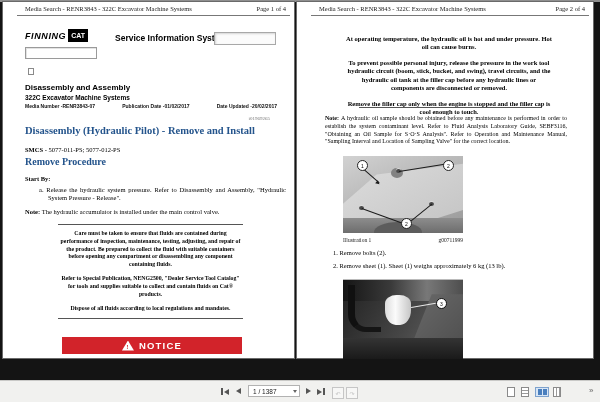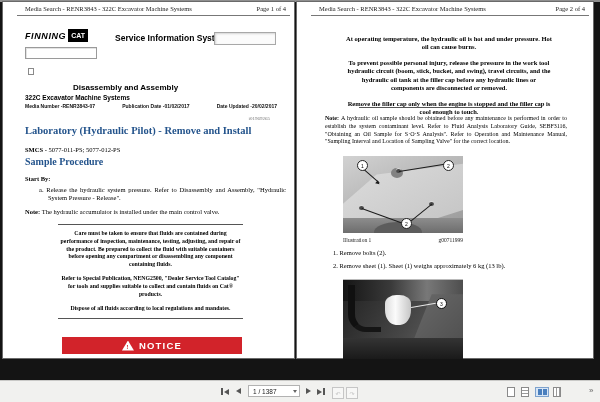--- a/index.html
+++ b/index.html
@@ -21,7 +21,7 @@
   .sis{position:absolute;left:112px;top:31px;font:bold 8.5px "Liberation Sans",sans-serif;color:#000;}
   .sis-input{position:absolute;left:211px;top:30px;width:60px;height:11px;background:#fbfbfb;border:1px solid #a8a8a8;box-shadow:inset 1px 1px 2px #d5d5d5;}
   .glyph{position:absolute;left:25px;top:66px;width:4px;height:5px;border:1px solid #8a8a8a;}
-  .dtype{position:absolute;left:22px;top:81px;font:bold 8px "Liberation Sans",sans-serif;margin-left:48px;}
+  .dtype{position:absolute;left:22px;top:81px;font:bold 8px "Liberation Sans",sans-serif;}
   .dmodel{position:absolute;left:22px;top:92px;font:bold 6.5px "Liberation Sans",sans-serif;}
   .meta{position:absolute;left:22px;top:101px;width:252px;display:flex;justify-content:space-between;font:bold 5px "Liberation Sans",sans-serif;color:#111;}
   .docid{position:absolute;right:24px;top:114px;font-size:5px;color:#777;}

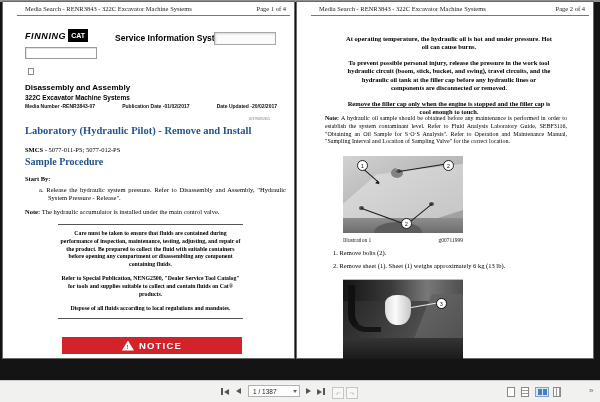--- a/index.html
+++ b/index.html
@@ -130,7 +130,7 @@
     </div>
     <div class="docid">i01969265</div>
 
-    <div class="title1">Laboratory (Hydraulic Pilot) - Remove and Install</div>
+    <div class="title1">Disassembly (Hydraulic Pilot) - Remove and Install</div>
     <div class="smcs"><b>SMCS -</b><span class="t"> 5077-011-PS; 5077-012-PS</span></div>
     <div class="title2">Sample Procedure</div>
 

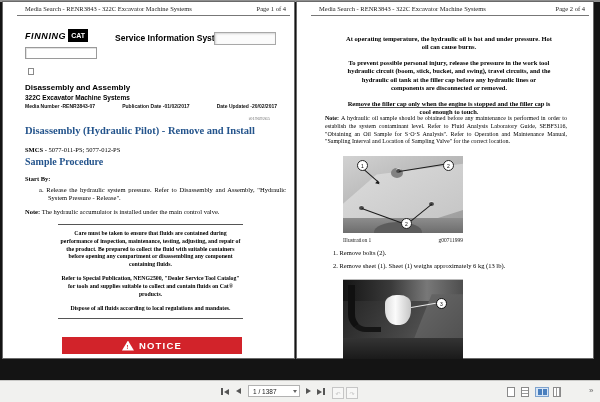--- a/index.html
+++ b/index.html
@@ -132,7 +132,7 @@
 
     <div class="title1">Disassembly (Hydraulic Pilot) - Remove and Install</div>
     <div class="smcs"><b>SMCS -</b><span class="t"> 5077-011-PS; 5077-012-PS</span></div>
-    <div class="title2">Sample Procedure</div>
+    <div class="title2">Remove Procedure</div>
 
     <div class="startby">Start By:</div>
     <div class="stepa">a. Release the hydraulic system pressure. Refer to Disassembly and Assembly, "Hydraulic System Pressure - Release".</div>

